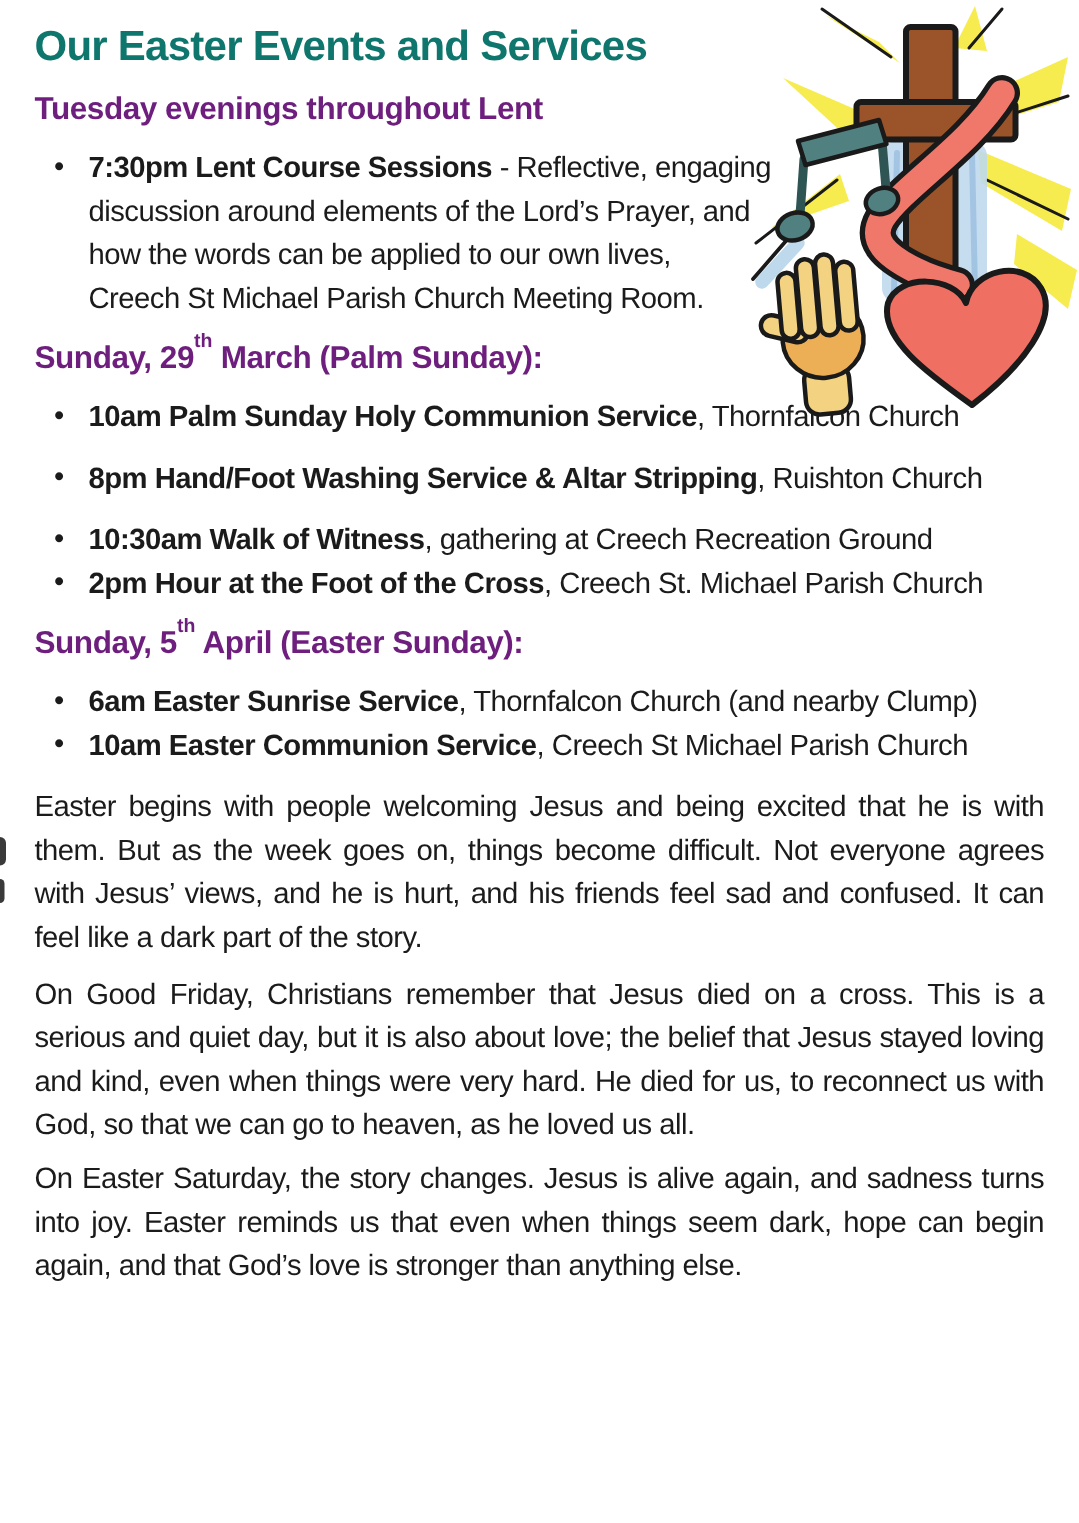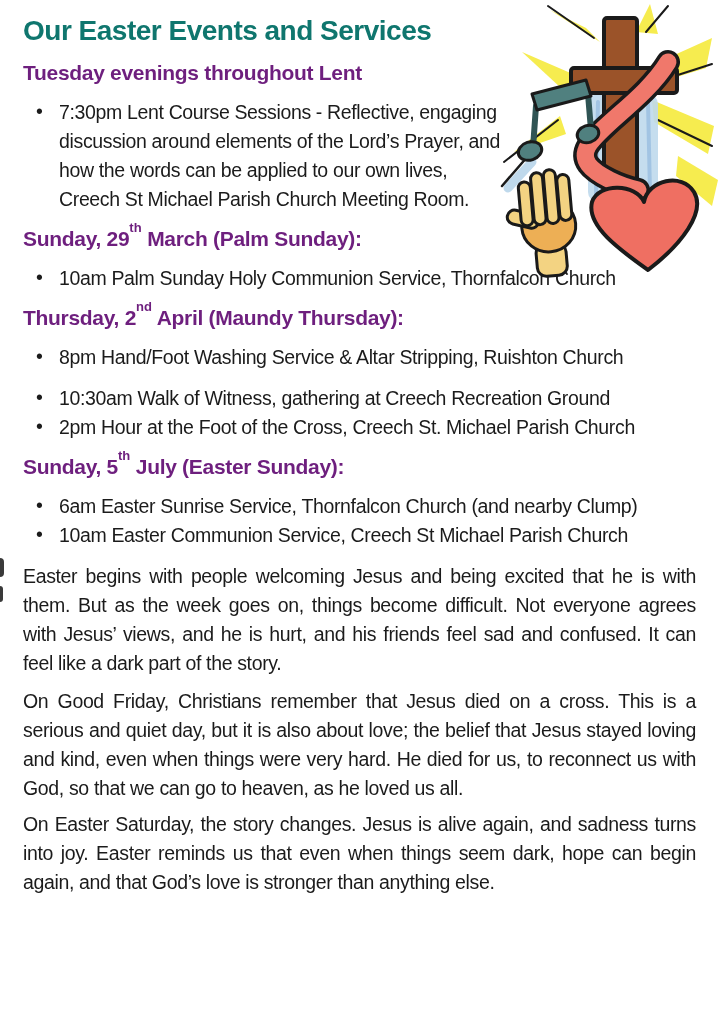--- a/index.html
+++ b/index.html
@@ -25,7 +25,7 @@
     font-size:19.5px;line-height:29px;letter-spacing:-0.35px;
   }
   .event-item .bullet{position:absolute;left:13px;top:-1px;}
-  .event-item .lead{font-weight:normal;}
+  .event-item .lead{font-weight:bold;}
   .event-item.single{white-space:nowrap;}
   .event-item.wrap-col{max-width:545px;}
   .event-item .rest-lines{white-space:pre-line;}

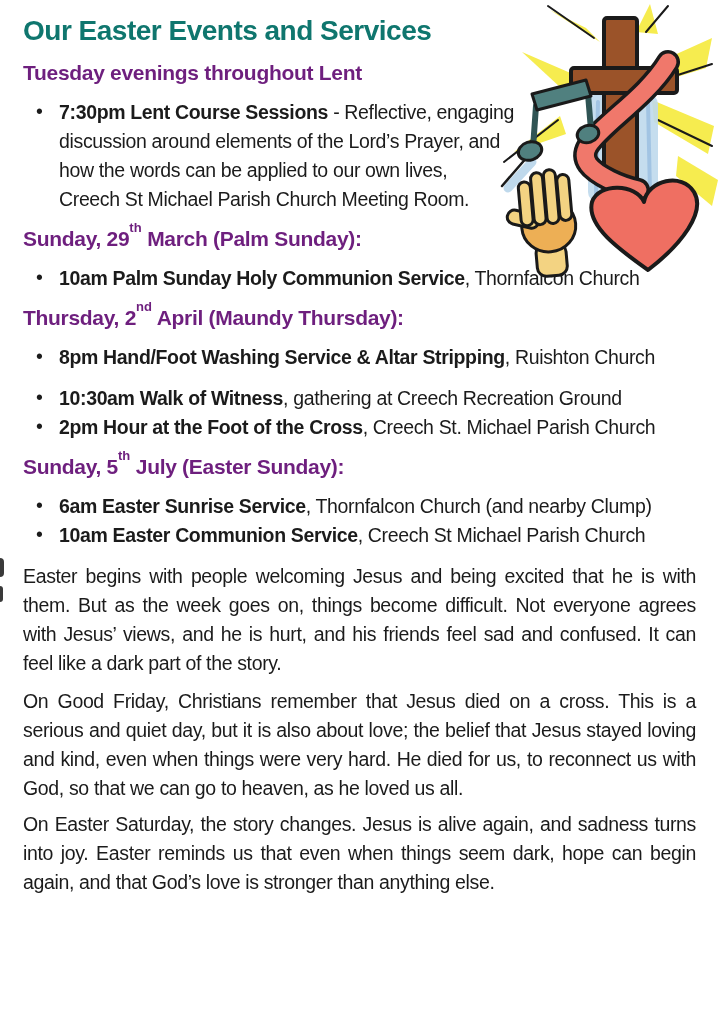--- a/index.html
+++ b/index.html
@@ -79,7 +79,6 @@
   </section>
 
   <section class="event-section">
-    <h2 class="event-heading"><span>Thursday, 2</span><sup class="ord">nd</sup><span> April (Maundy Thursday):</span></h2>
     <ul class="event-list">
       <li class="event-item single">
         <span class="bullet">•</span><span class="lead">8pm Hand/Foot Washing Service &amp; Altar Stripping</span><span>, Ruishton Church</span>

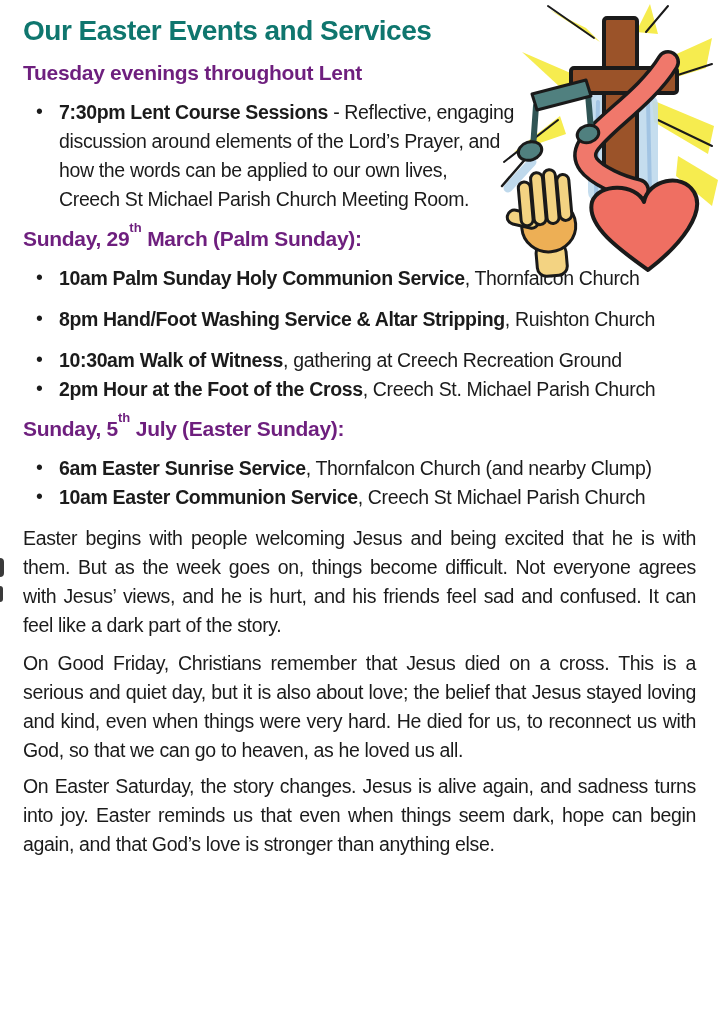--- a/index.html
+++ b/index.html
@@ -98,7 +98,7 @@
   </section>
 
   <section class="event-section">
-    <h2 class="event-heading"><span>Sunday, 5</span><sup class="ord">th</sup><span> July (Easter Sunday):</span></h2>
+    <h2 class="event-heading"><span>Sunday, 5</span><sup class="ord">th</sup><span> April (Easter Sunday):</span></h2>
     <ul class="event-list">
       <li class="event-item single">
         <span class="bullet">•</span><span class="lead">6am Easter Sunrise Service</span><span>, Thornfalcon Church (and nearby Clump)</span>

